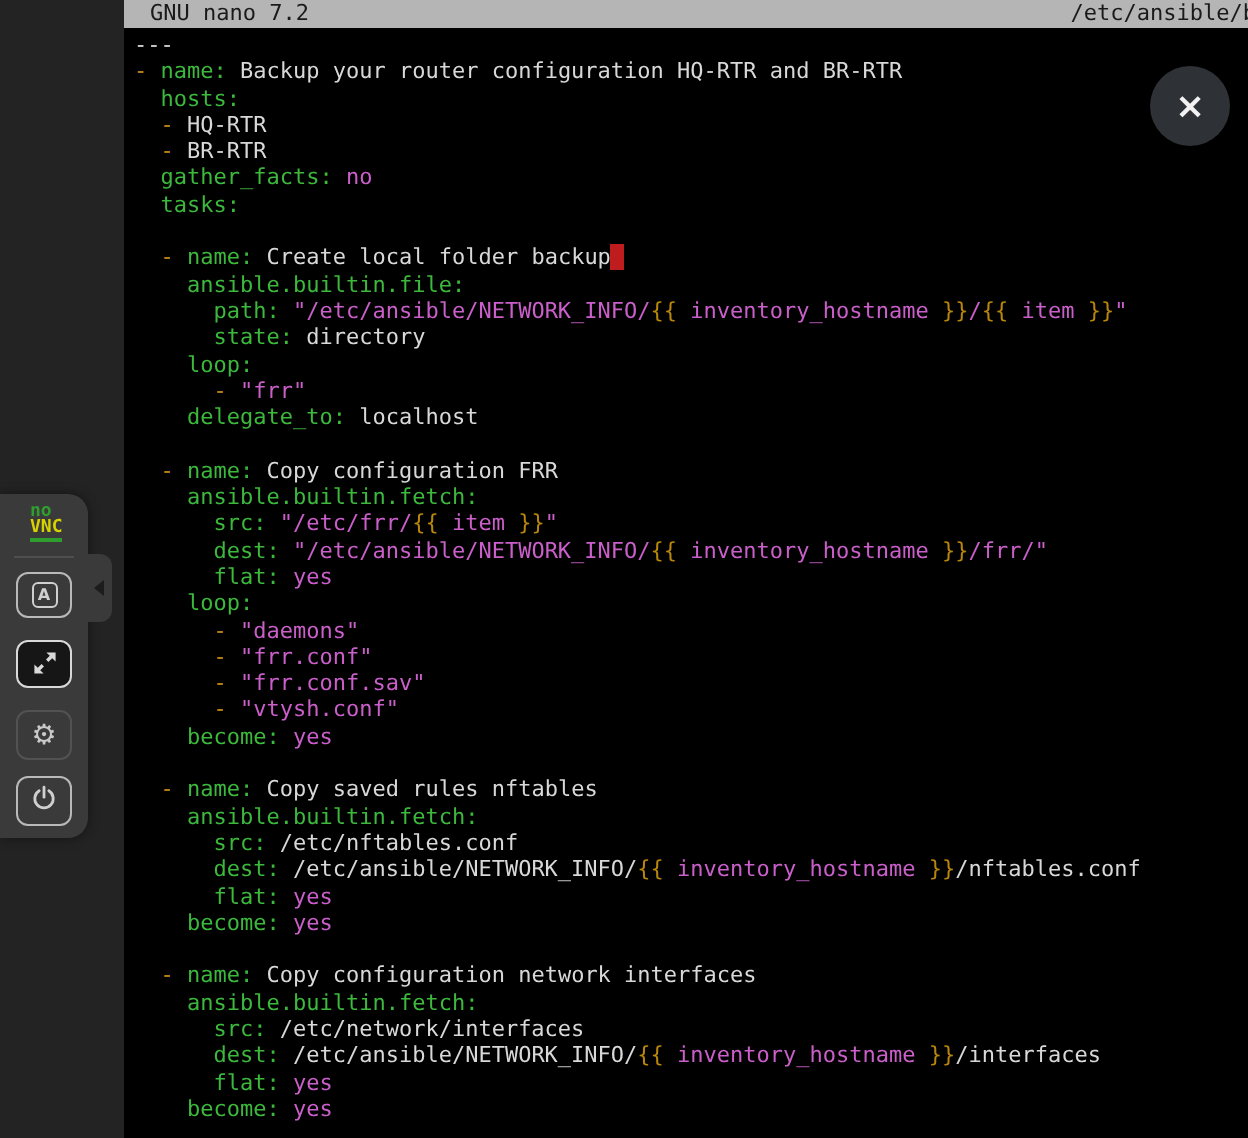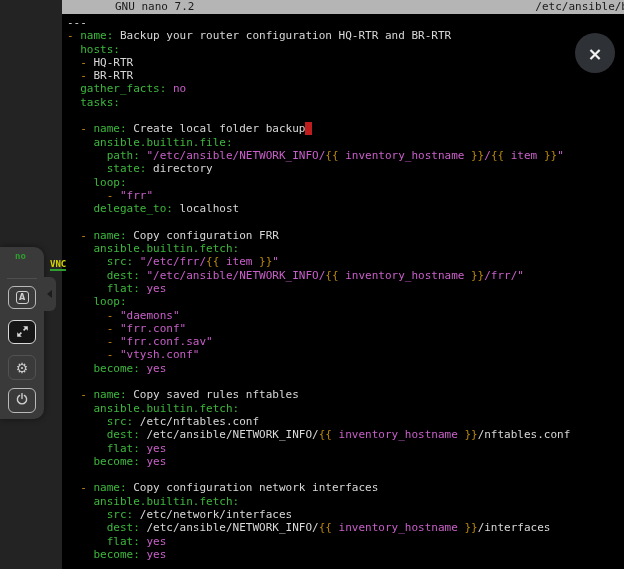--- a/index.html
+++ b/index.html
@@ -10,7 +10,7 @@
   .titlebar{height:14px;background:var(--c-title-bg);color:var(--c-title-fg);
             font-size:11px;line-height:14px;display:flex;justify-content:space-between;
             white-space:pre;overflow:hidden;}
-  .titlebar .app{padding-left:13px;margin-left:40px;}
+  .titlebar .app{padding-left:13px;}
   .titlebar .file{margin-right:-4px;}
   .code{padding:2px 0 0 5px;font-size:11px;line-height:13.3px;white-space:pre;color:var(--c-plain);}
   .line{height:13.3px;}

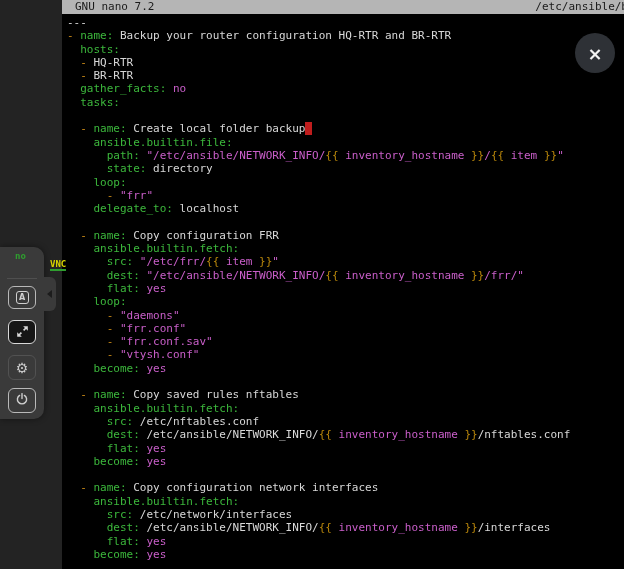--- a/index.html
+++ b/index.html
@@ -30,7 +30,7 @@
          border-radius:0 10px 10px 0;box-shadow:0 0 6px rgba(0,0,0,.45);}
   .logo{position:absolute;top:5px;left:15px;font-weight:bold;font-size:9px;line-height:8px;}
   .logo .l1{color:#2f9e2f;display:block;}
-  .logo .l2{color:#d6d200;display:block;border-bottom:2px solid #2f9e2f;padding-bottom:1px;margin-left:35px;}
+  .logo .l2{color:#d6d200;display:block;border-bottom:2px solid #2f9e2f;padding-bottom:1px;}
   .sep{position:absolute;top:31px;left:7px;width:30px;height:1px;background:#4f4f4f;}
   .pbtn{position:absolute;left:8px;width:28px;height:23px;border:1px solid #b9b9b9;border-radius:6px;
         display:flex;align-items:center;justify-content:center;background:transparent;

